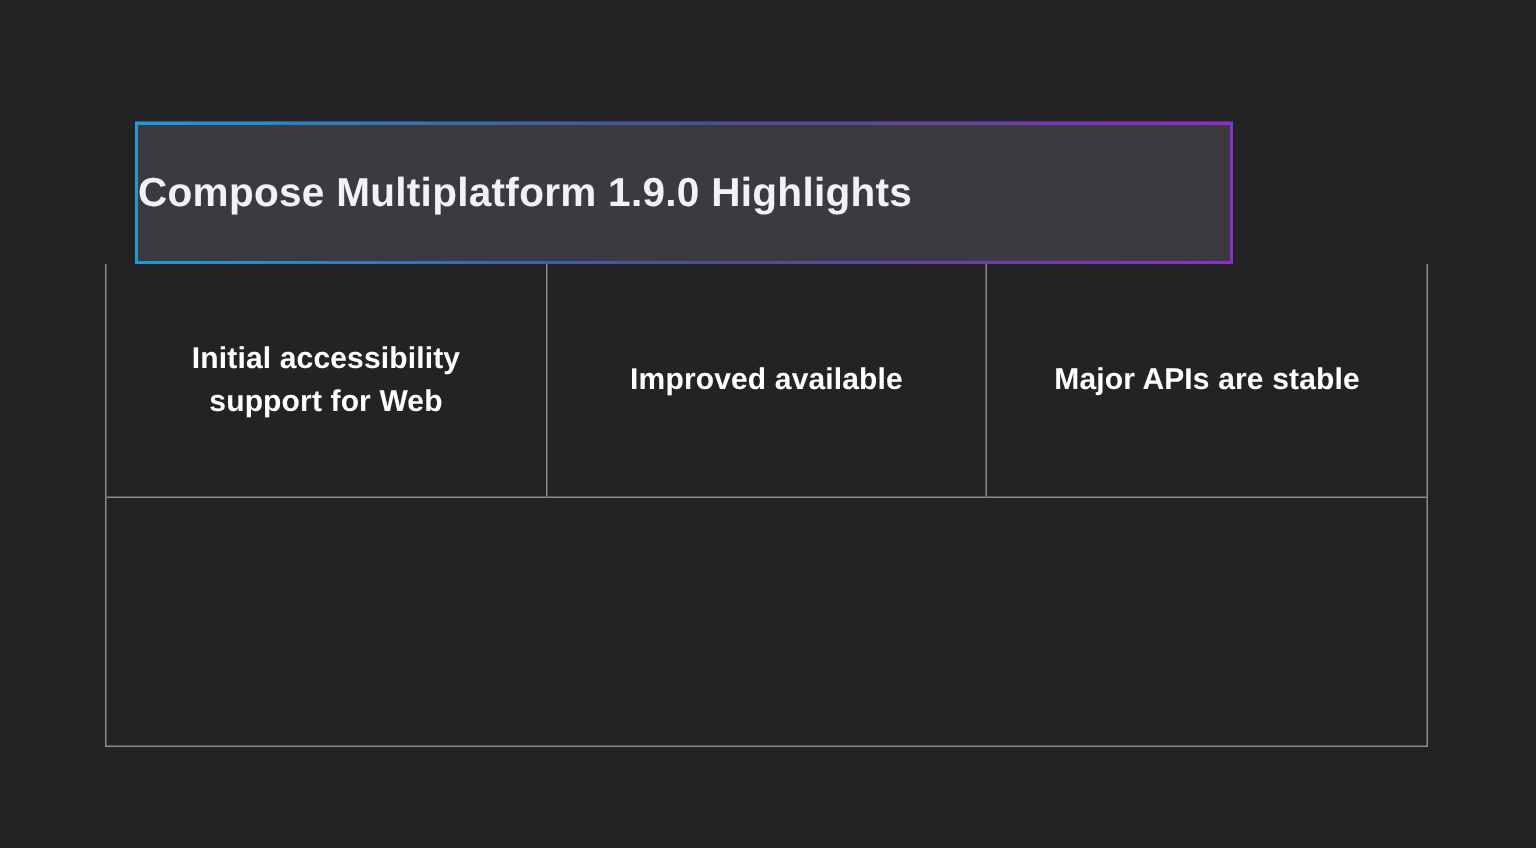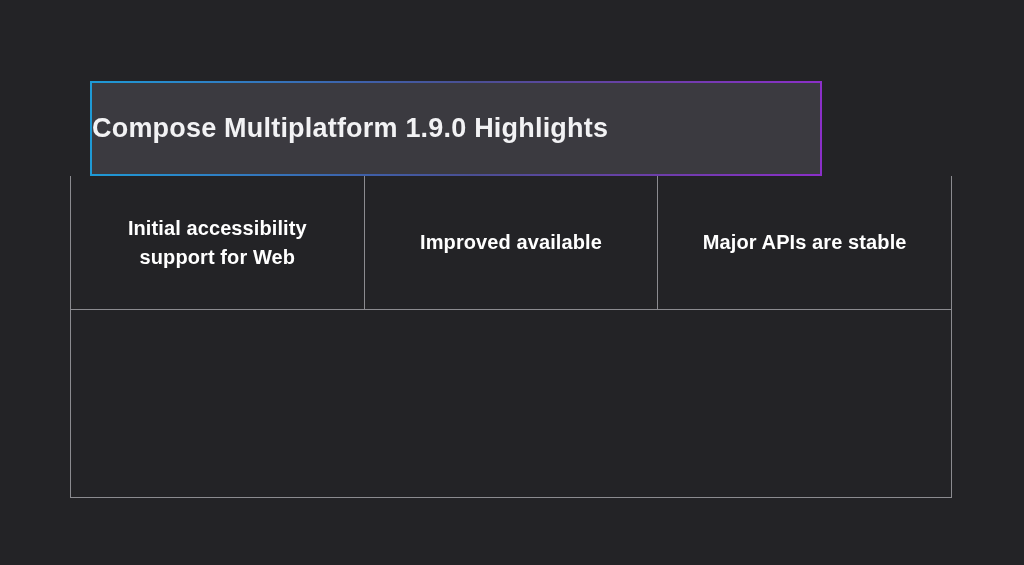--- a/index.html
+++ b/index.html
@@ -81,7 +81,7 @@
   }
 
   .header-row {
-    height: 134px;
+    height: 156px;
     border-bottom: 1px solid #8b8b90;
   }
 

